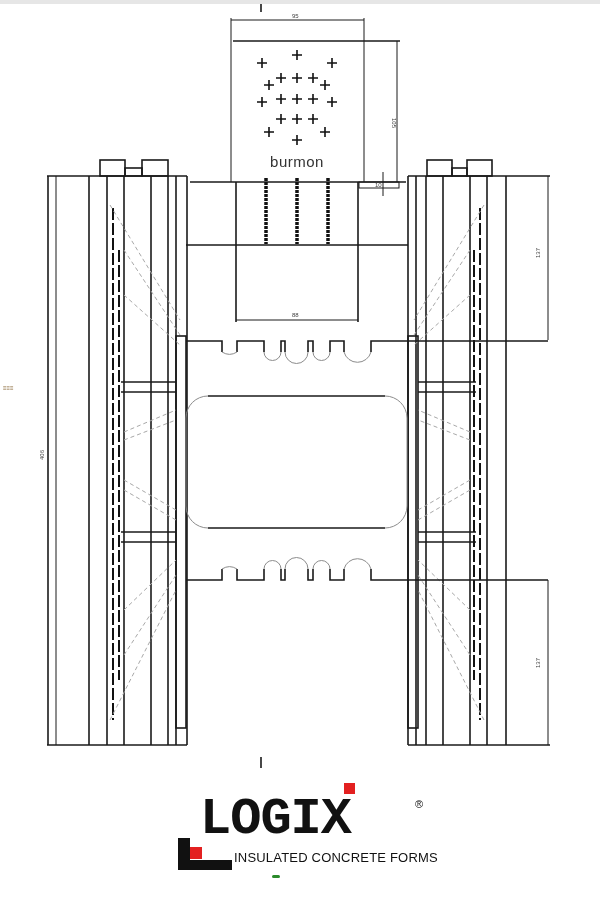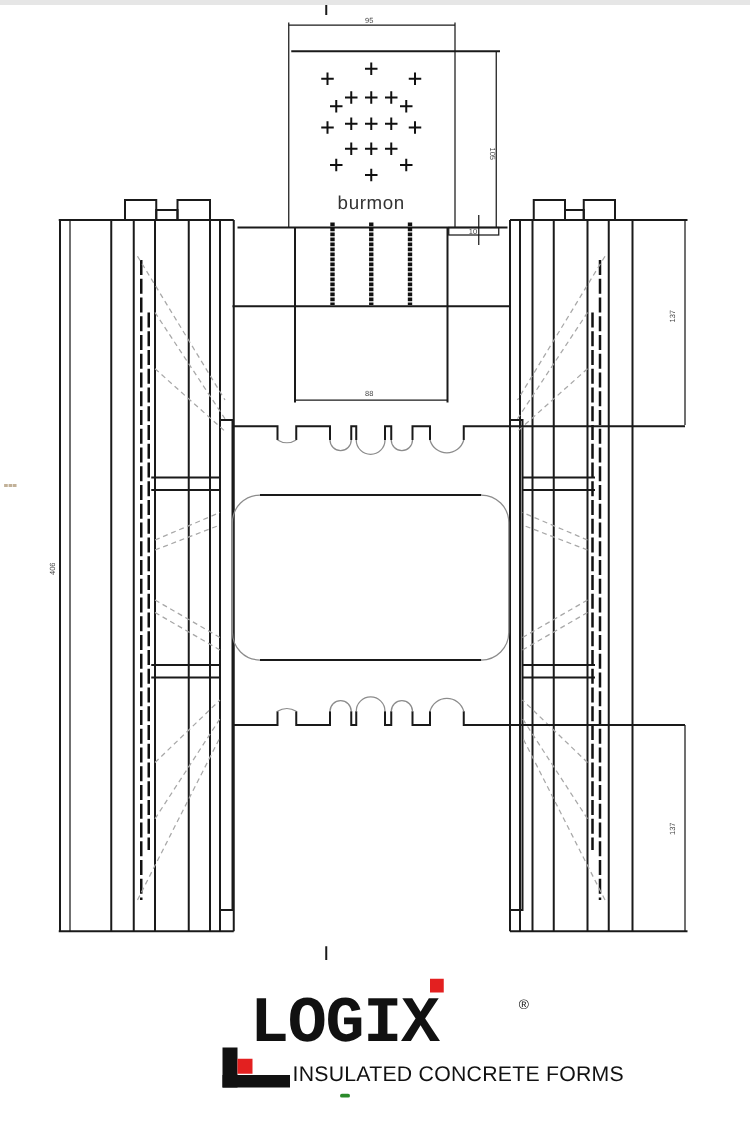--- a/index.html
+++ b/index.html
@@ -14,7 +14,7 @@
   .logo { position: absolute; left: 178px; top: 780px; width: 250px; height: 90px; }
   .logo-word { position: absolute; left: 22px; top: 8px; font-family: Liberation Mono, monospace; font-weight: bold; font-size: 52px; letter-spacing: -1px; color: #111; line-height: 64px; }
   .logo-reg { position: absolute; left: 237px; top: 18px; font-size: 11px; color: #111; }
-  .logo-sub { position: absolute; left: 56px; top: 70px; font-size: 17px; color: #111; white-space: nowrap; letter-spacing: 0.2px; }
+  .logo-sub { position: absolute; left: 56px; top: 70px; font-size: 13px; color: #111; white-space: nowrap; letter-spacing: 0.2px; }
   .logo-red-top { position: absolute; left: 166px; top: 3px; width: 11px; height: 11px; background: #e32020; }
   .logo-L-vert { position: absolute; left: 0; top: 58px; width: 12px; height: 32px; background: #111; }
   .logo-L-horz { position: absolute; left: 0; top: 80px; width: 54px; height: 10px; background: #111; }

